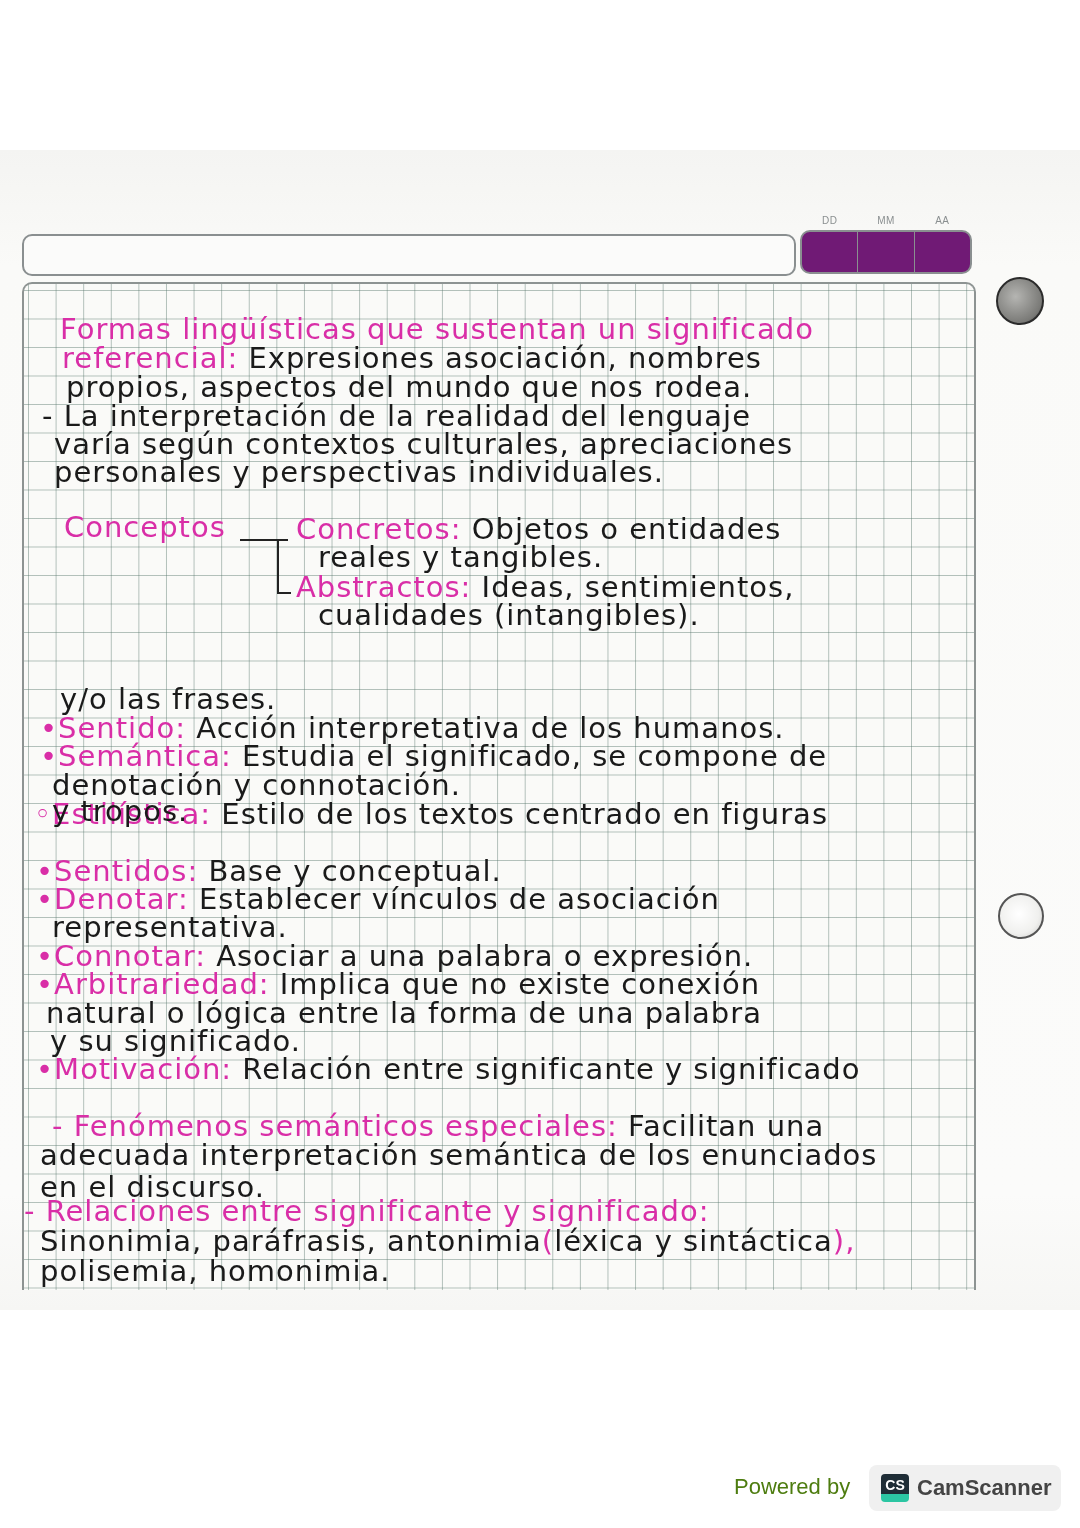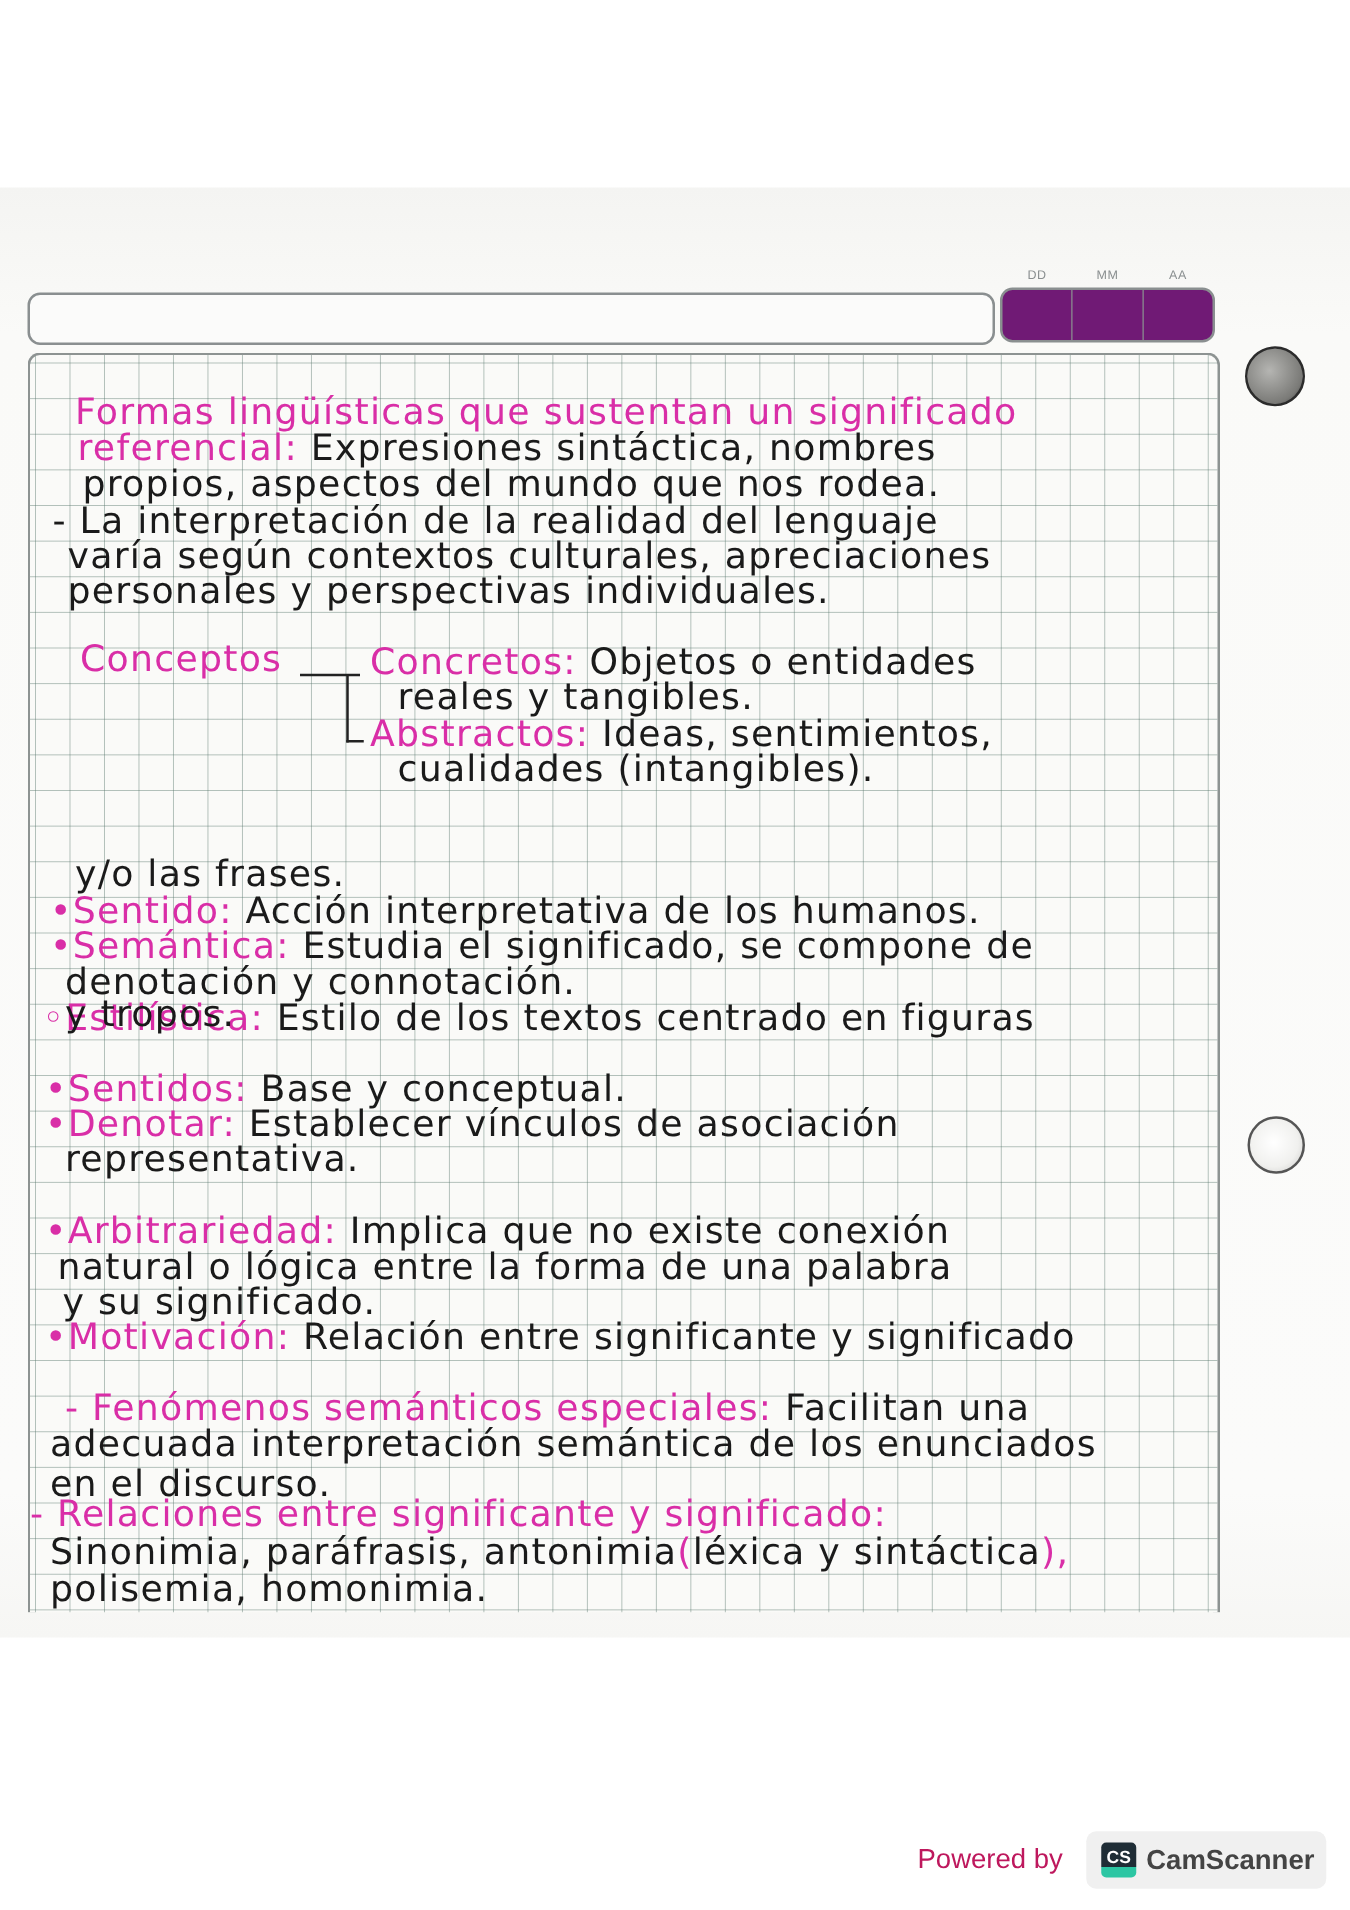--- a/index.html
+++ b/index.html
@@ -177,7 +177,7 @@
 <div class="notes">
 
   <div class="line pk" style="left:60px;top:314px;">Formas lingüísticas que sustentan un significado</div>
-  <div class="line" style="left:62px;top:343px;"><span class="pk">referencial:</span><span> Expresiones sintáctica, nombres</span></div>
+  <div class="line" style="left:62px;top:343px;"><span class="pk">referencial:</span><span> Expresiones asociación, nombres</span></div>
   <div class="line" style="left:66px;top:372px;">propios, aspectos del mundo que nos rodea.</div>
   <div class="line" style="left:42px;top:401px;">- La interpretación de la realidad del lenguaje</div>
   <div class="line" style="left:54px;top:429px;">varía según contextos culturales, apreciaciones</div>

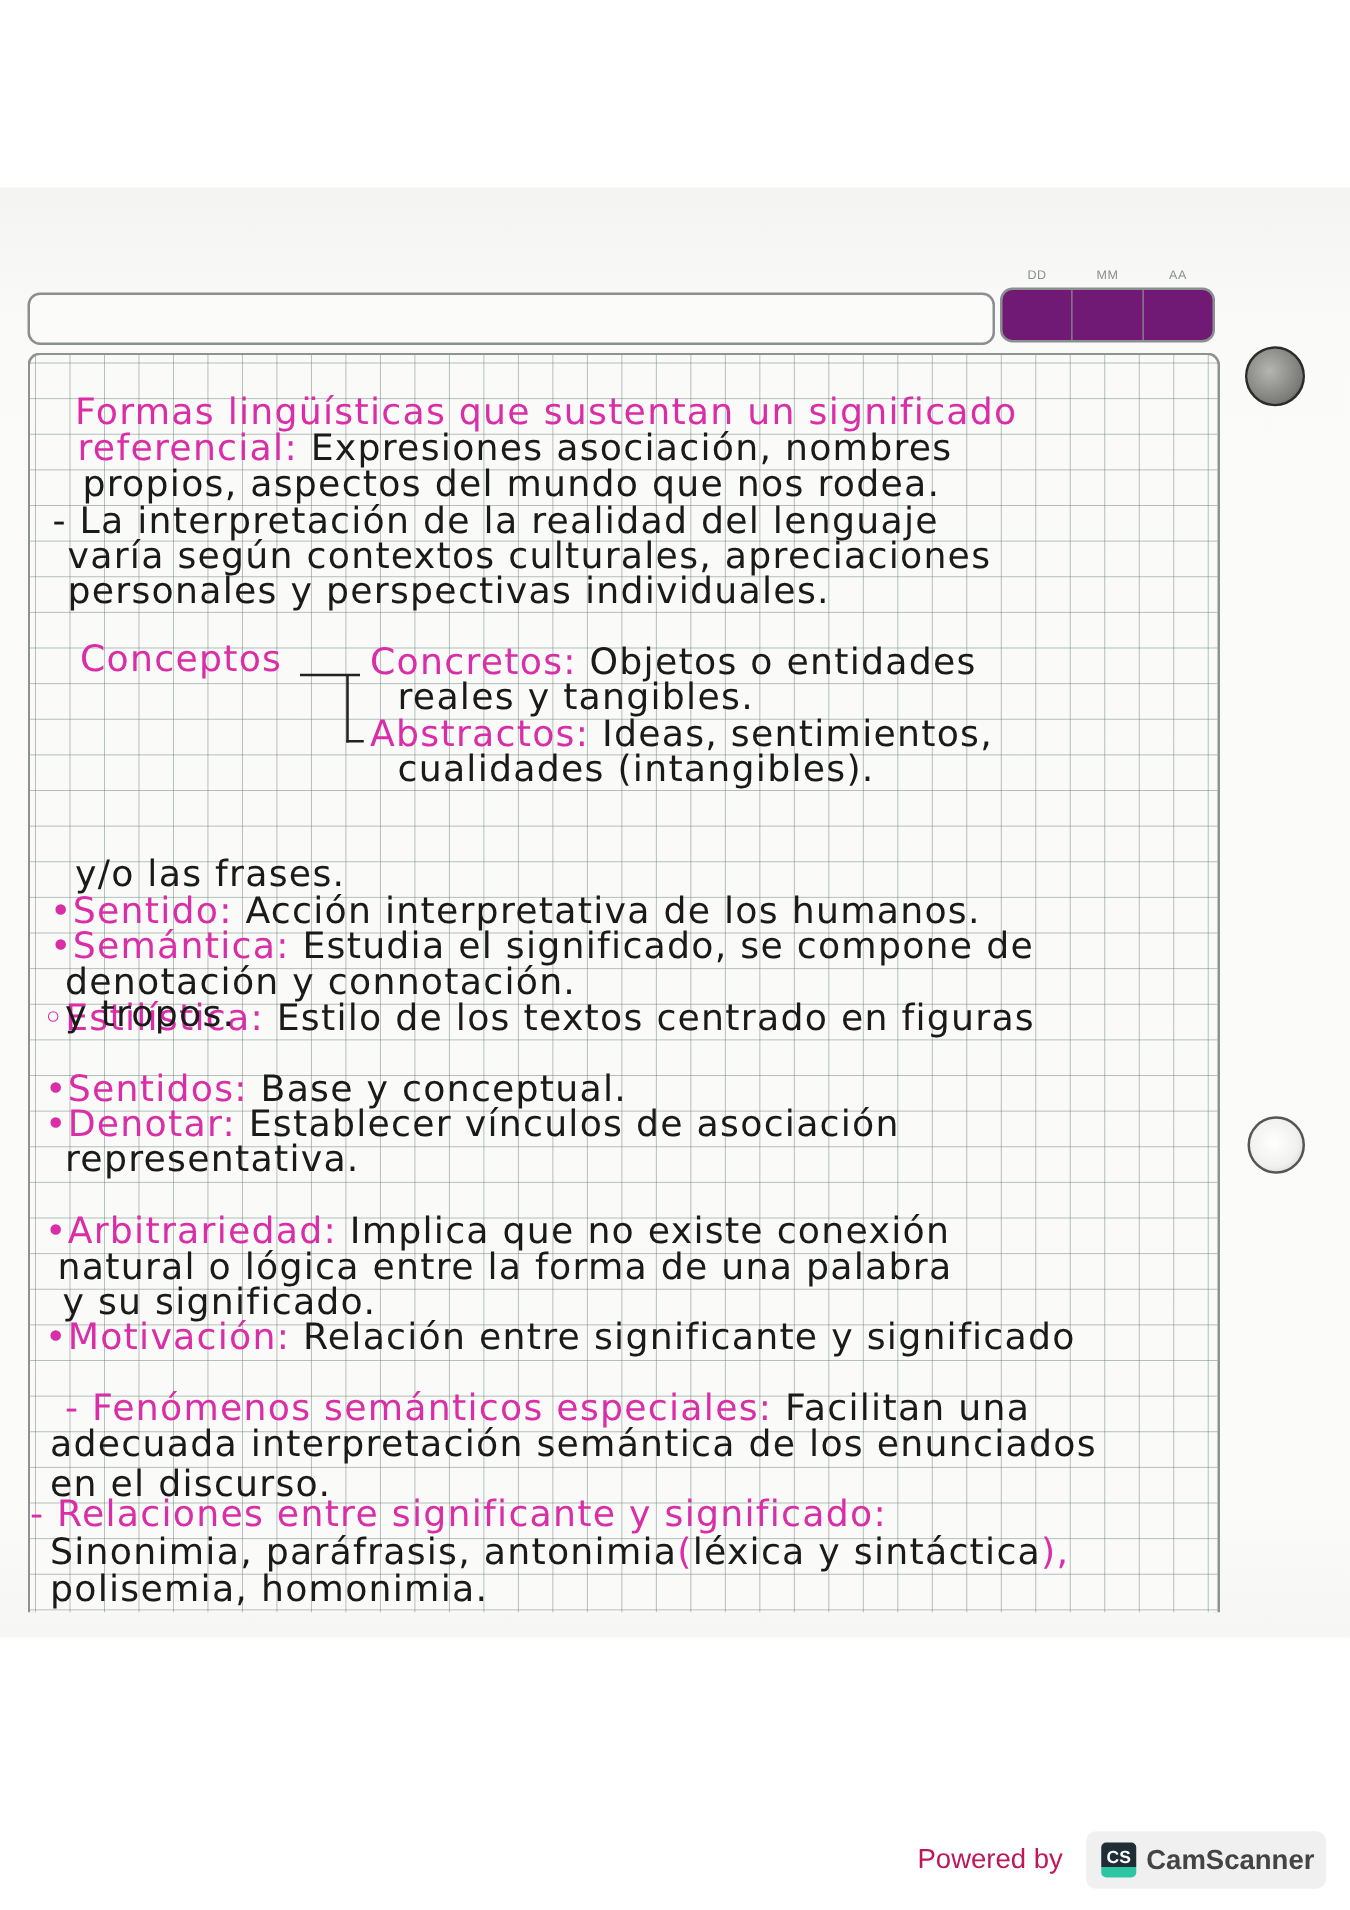--- a/index.html
+++ b/index.html
@@ -206,6 +206,7 @@
   <div class="line" style="left:36px;top:884px;"><span class="dot">•</span><span class="pk">Denotar:</span><span> Establecer vínculos de asociación</span></div>
   <div class="line" style="left:52px;top:912px;">representativa.</div>
 
+  <div class="line" style="left:36px;top:941px;"><span class="dot">•</span><span class="pk">Connotar:</span><span> Asociar a una palabra o expresión.</span></div>
 
   <div class="line" style="left:36px;top:969px;"><span class="dot">•</span><span class="pk">Arbitrariedad:</span><span> Implica que no existe conexión</span></div>
   <div class="line" style="left:46px;top:998px;">natural o lógica entre la forma de una palabra</div>

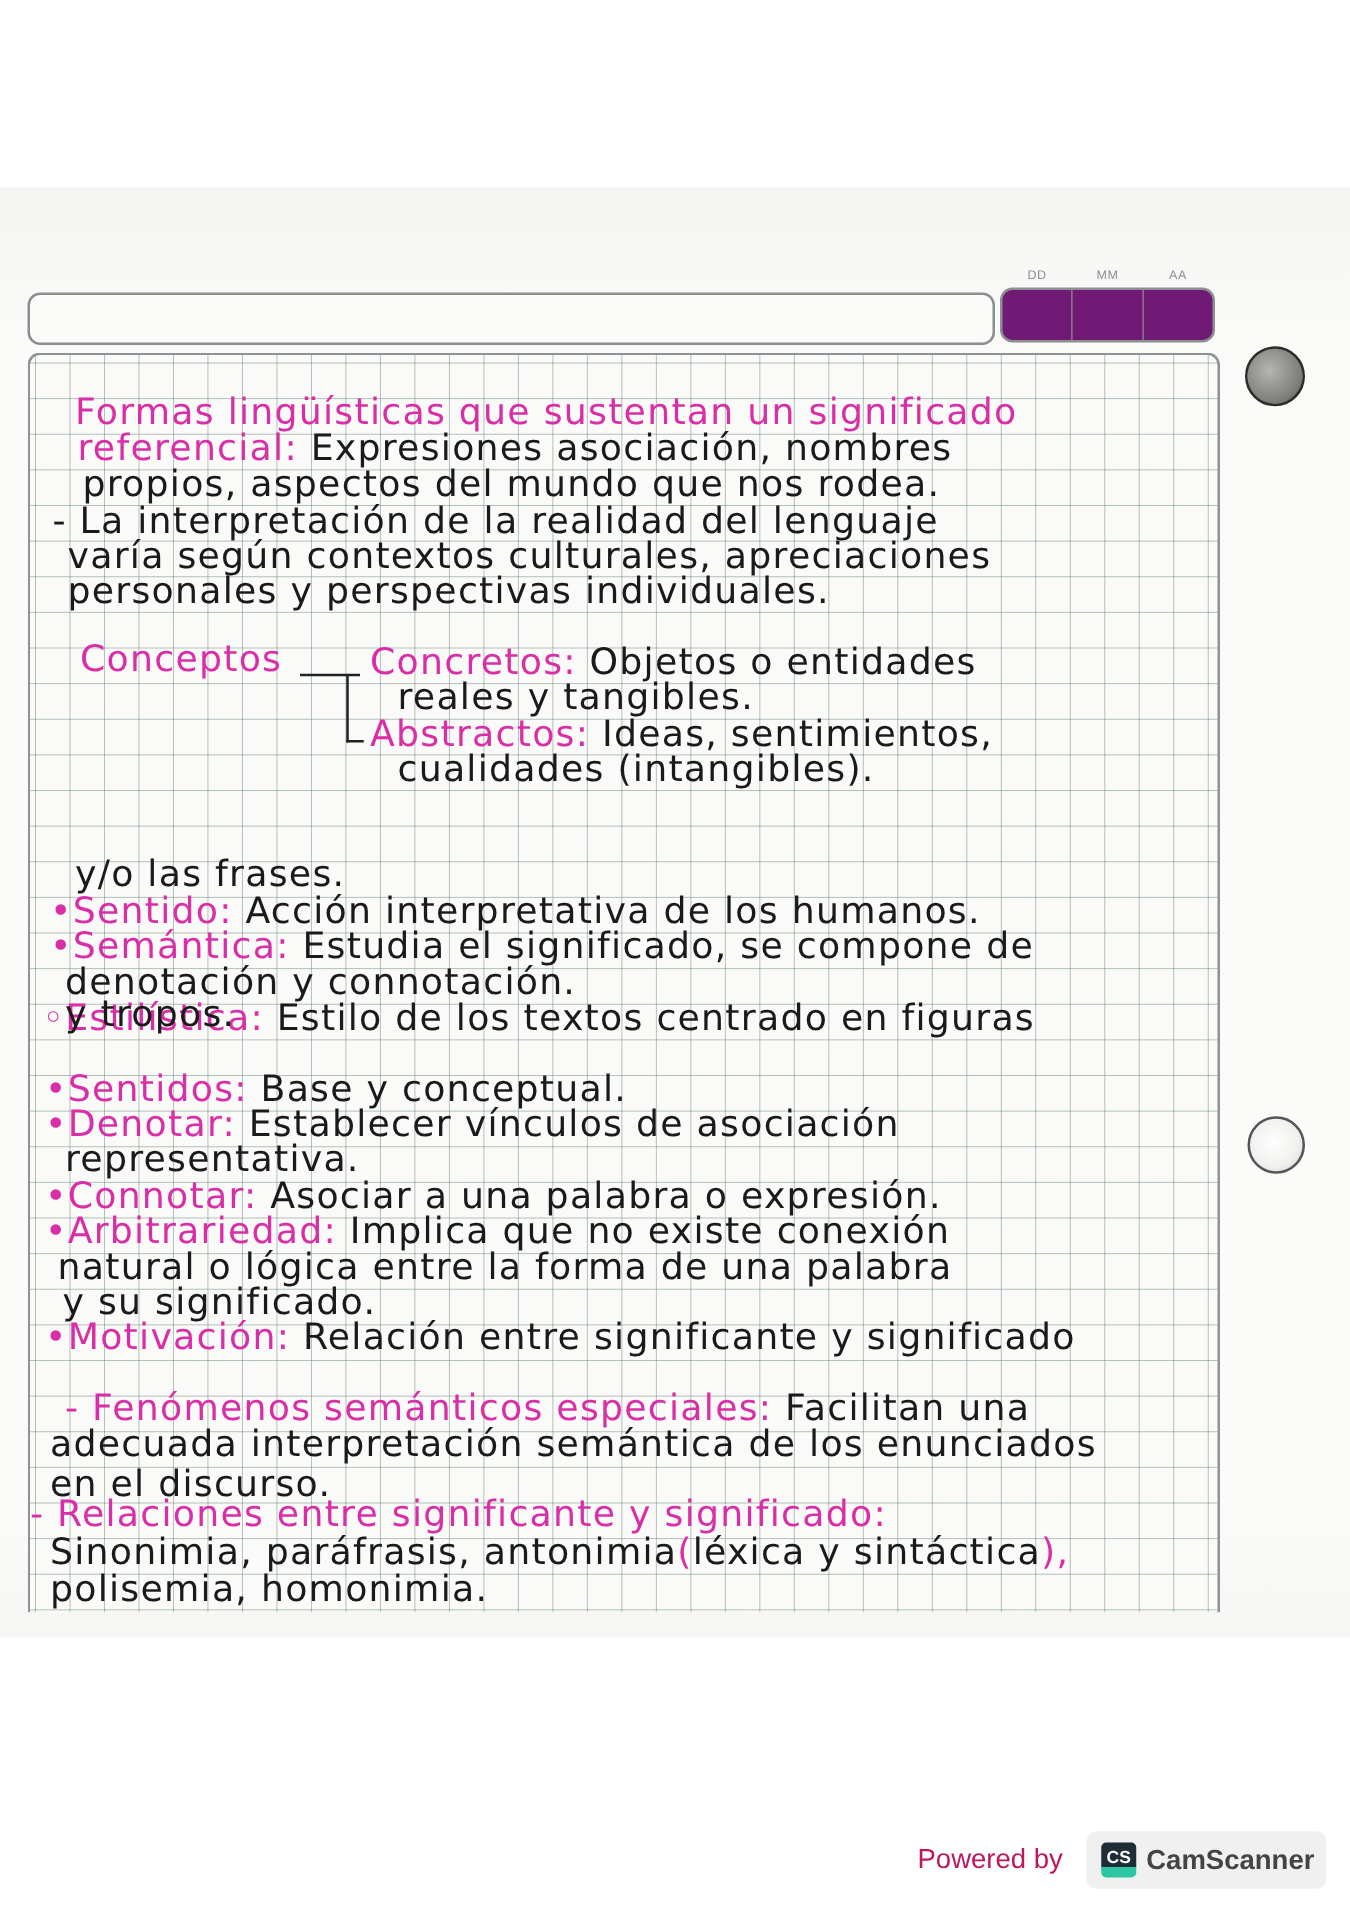--- a/index.html
+++ b/index.html
@@ -104,7 +104,7 @@
       left: 734px; top: 1474px;
       font-family: "Liberation Sans", sans-serif;
       font-size: 22px;
-      color: #be185d;
+      color: #4d7c0f;
     }
     .cs-badge {
       position: absolute;

